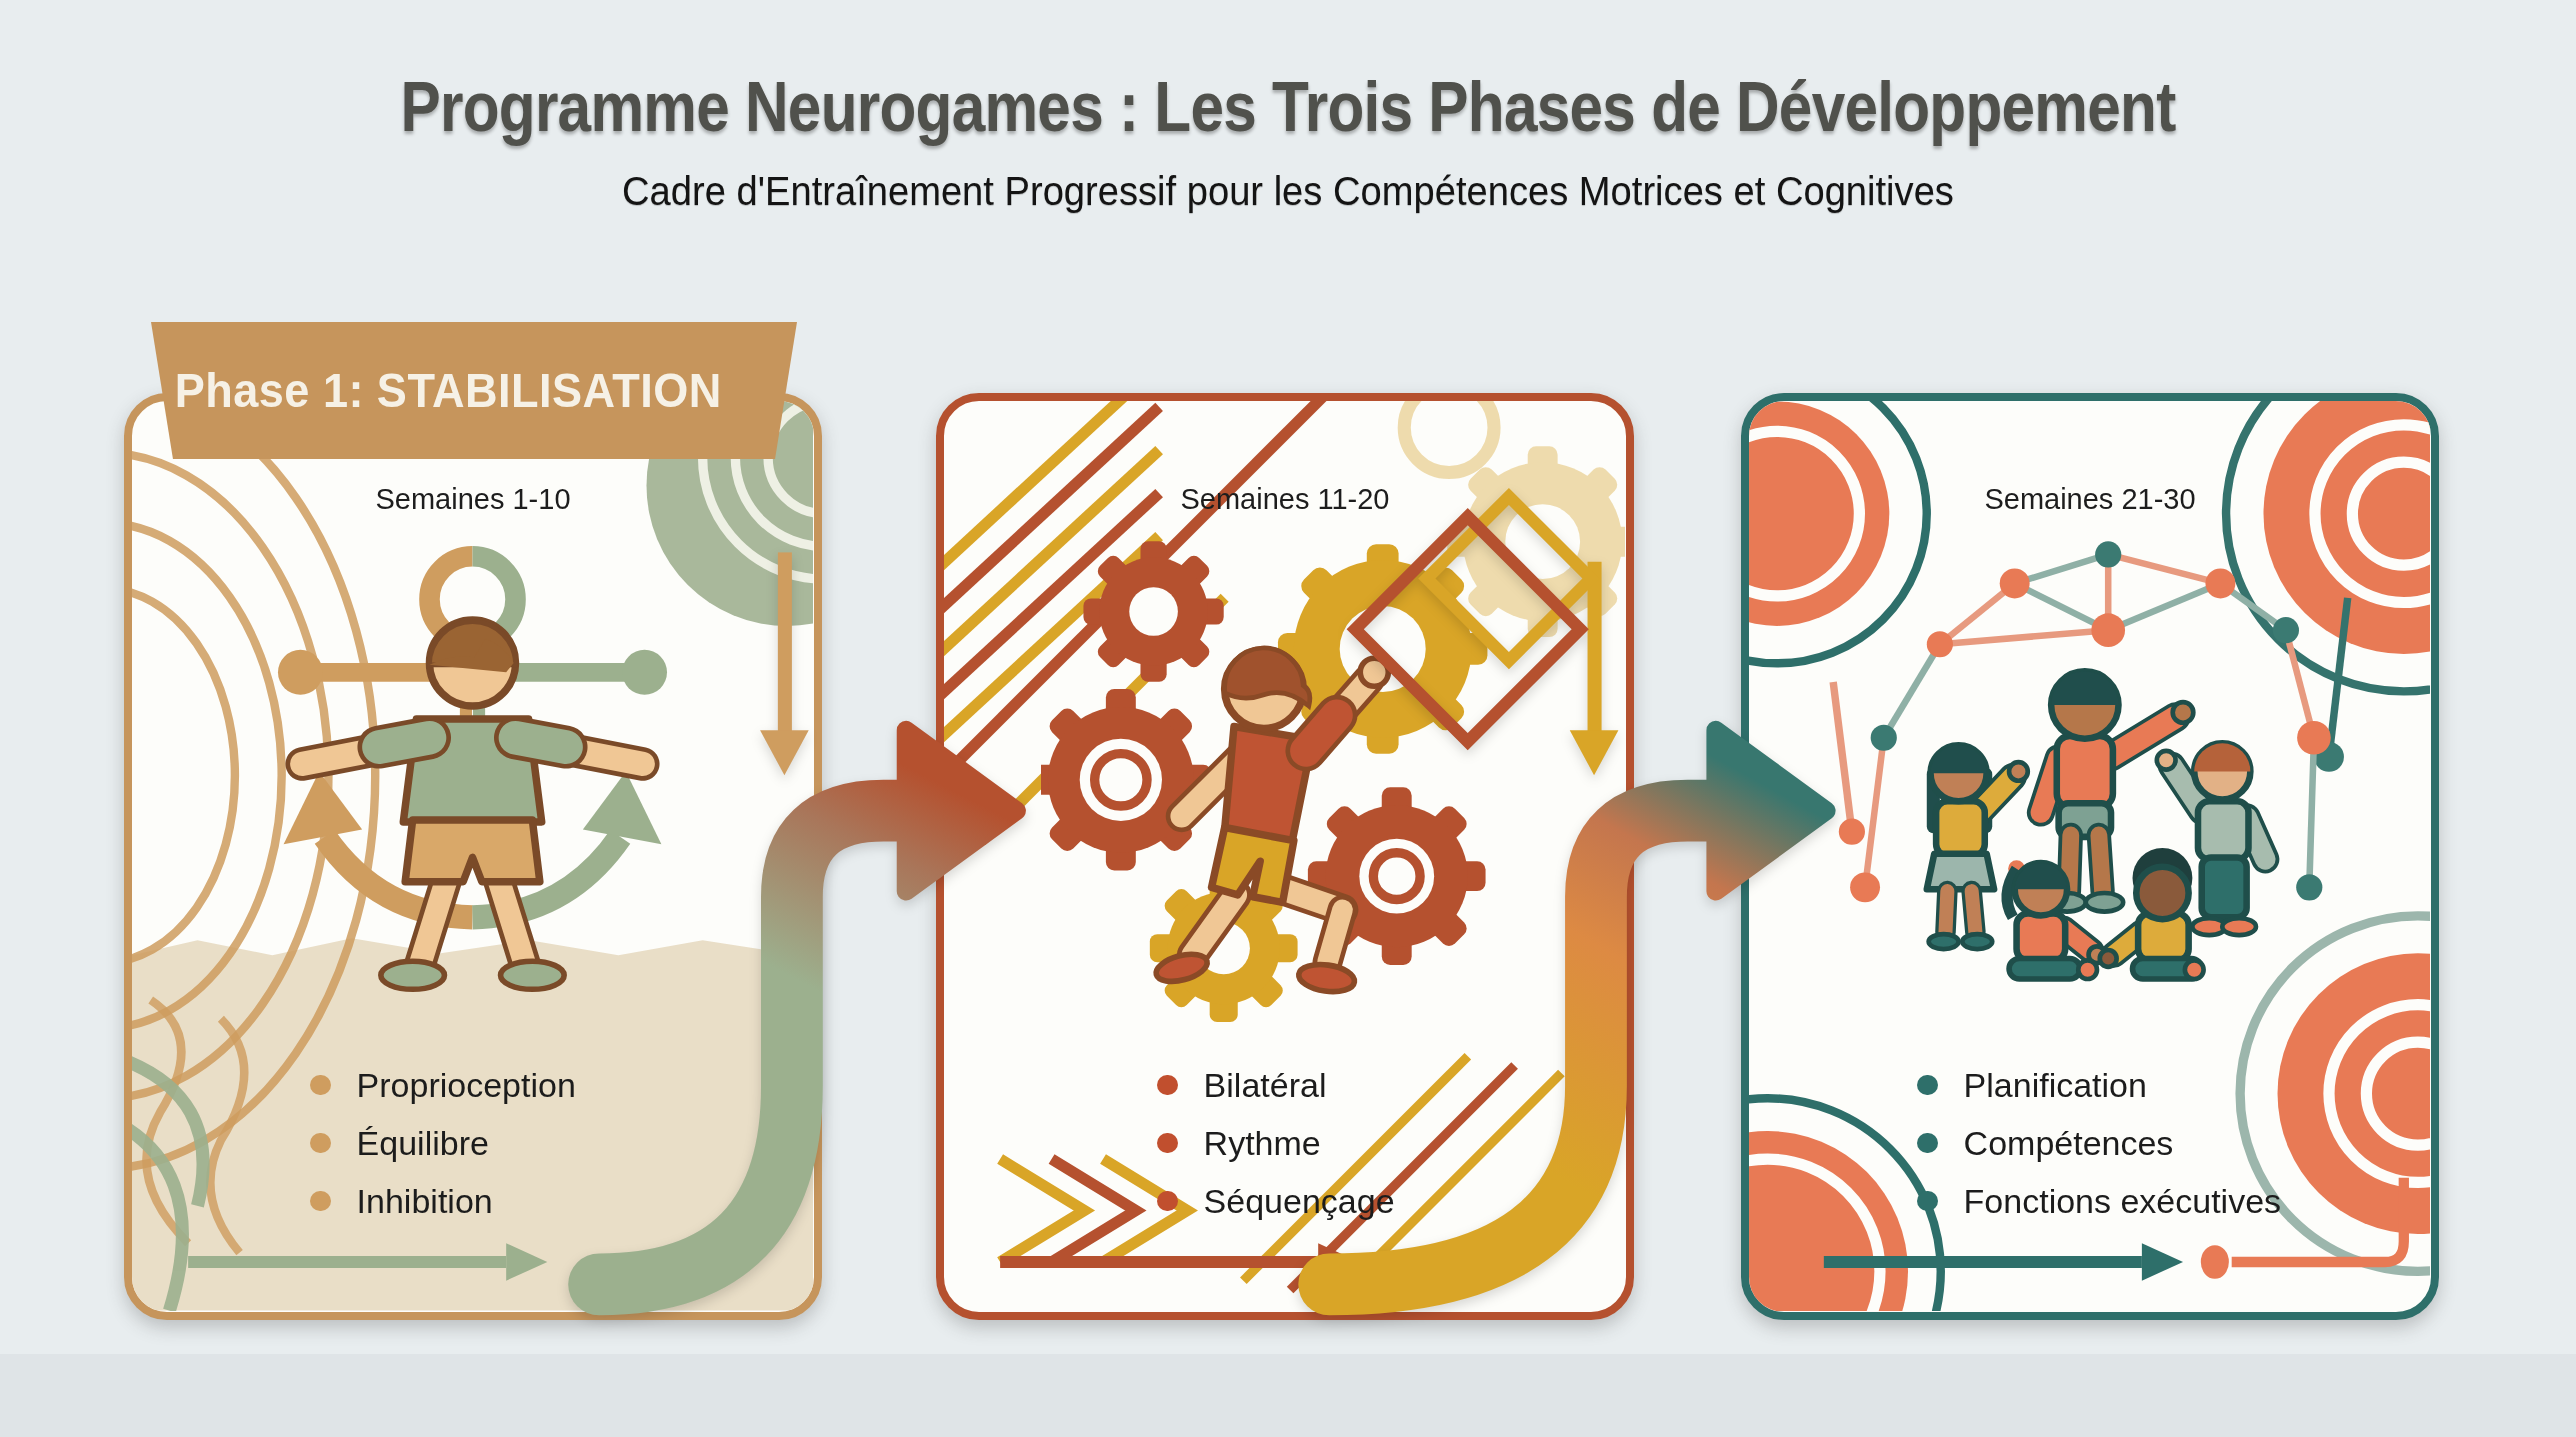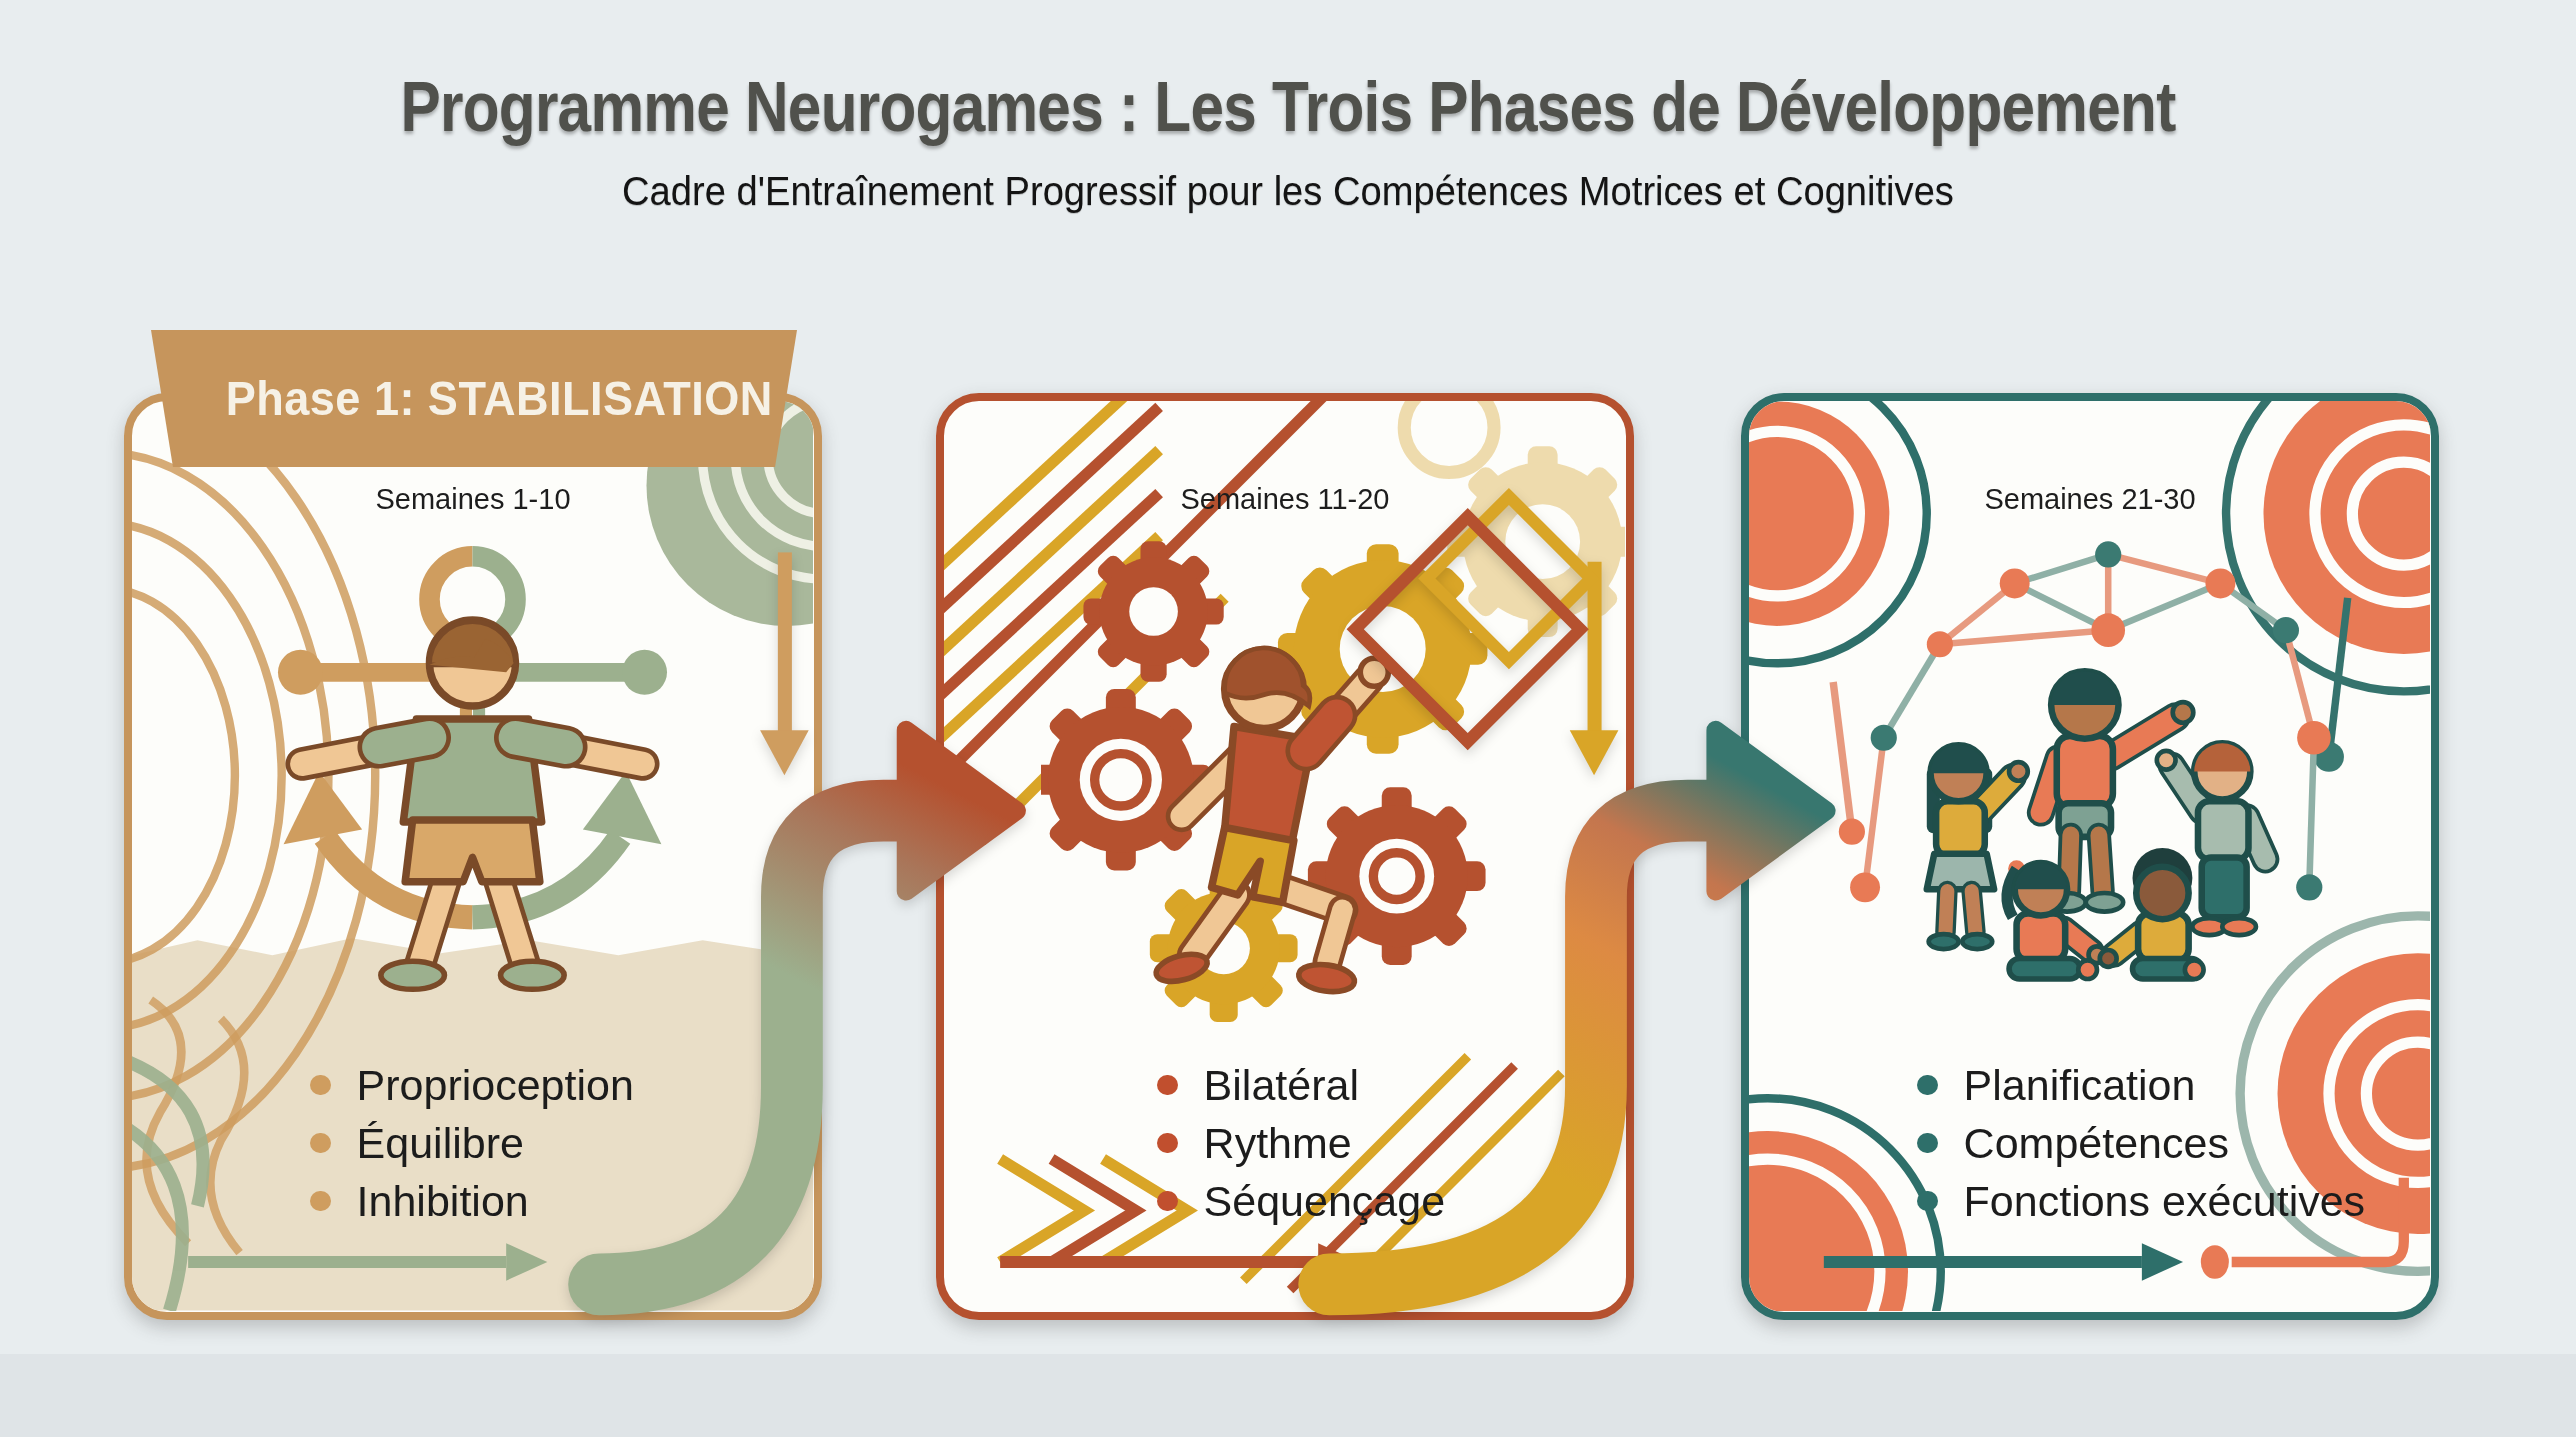--- a/index.html
+++ b/index.html
@@ -19,7 +19,7 @@
   .card.p3{left:1741px;border:8.4px solid #2e6f6a;}
   .dec{position:absolute;left:0;top:0;pointer-events:none;}
   
-  .banner{position:absolute;top:330px;width:646px;height:137px;line-height:137px;text-align:right;
+  .banner{position:absolute;top:322px;width:646px;height:137px;line-height:137px;text-align:left;
           color:#f6f1e6;font-size:49px;font-weight:700;letter-spacing:0.5px;
           clip-path:polygon(0 0,100% 0,96.6% 100%,3.4% 100%);
           filter:drop-shadow(0 11.2px 8.4px rgba(70,60,45,.35));z-index:5;}

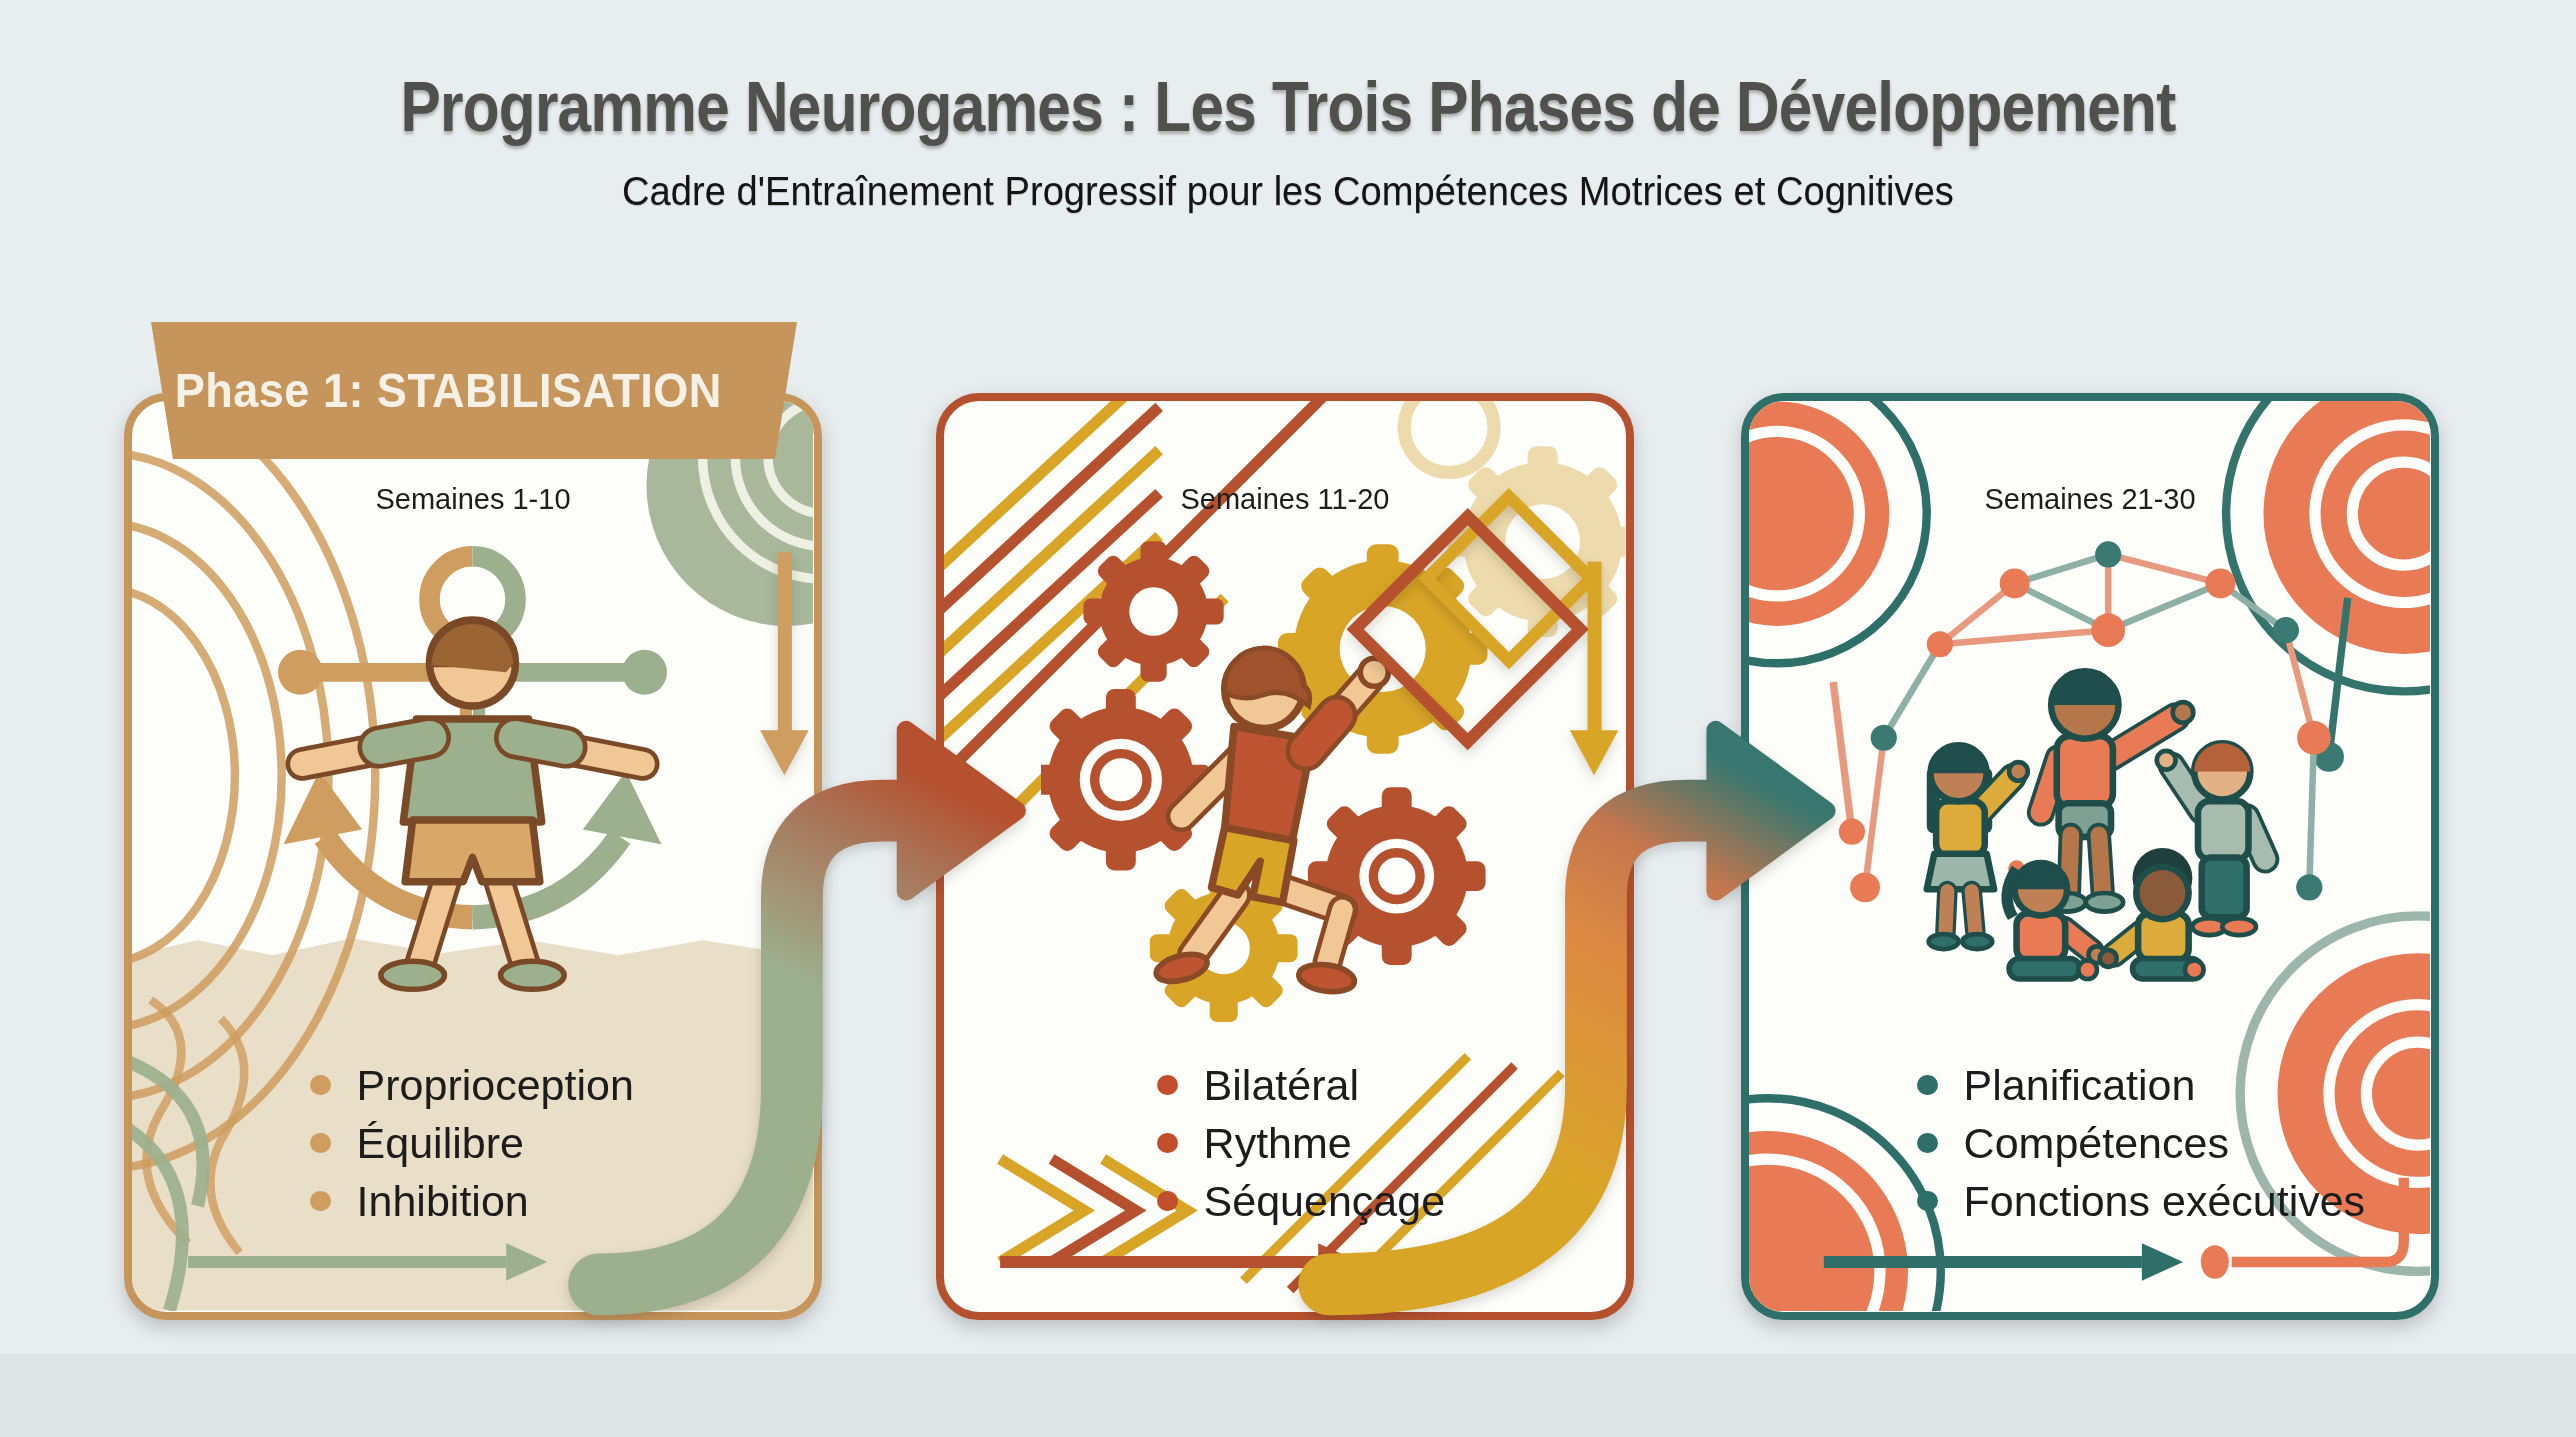--- a/index.html
+++ b/index.html
@@ -33,7 +33,7 @@
   .illo{position:absolute;left:97px;top:131px;width:487px;height:505px;z-index:2;}
   .bullets{position:absolute;top:655px;margin:0;padding:0;list-style:none;z-index:3;}
   .p1 .bullets{left:178px;} .p2 .bullets{left:213px;} .p3 .bullets{left:168px;}
-  .bullets li{display:flex;align-items:center;height:58px;font-size:43px;color:#1c1c1c;}
+  .bullets li{display:flex;align-items:center;height:58px;font-size:34px;color:#1c1c1c;}
   .dot{width:20.6px;height:20.6px;border-radius:50%;margin-right:26px;flex:0 0 20.6px;}
   .p1 .dot{background:#cf9d5f;} .p2 .dot{background:#c14f2e;} .p3 .dot{background:#2e6f6a;}
   

